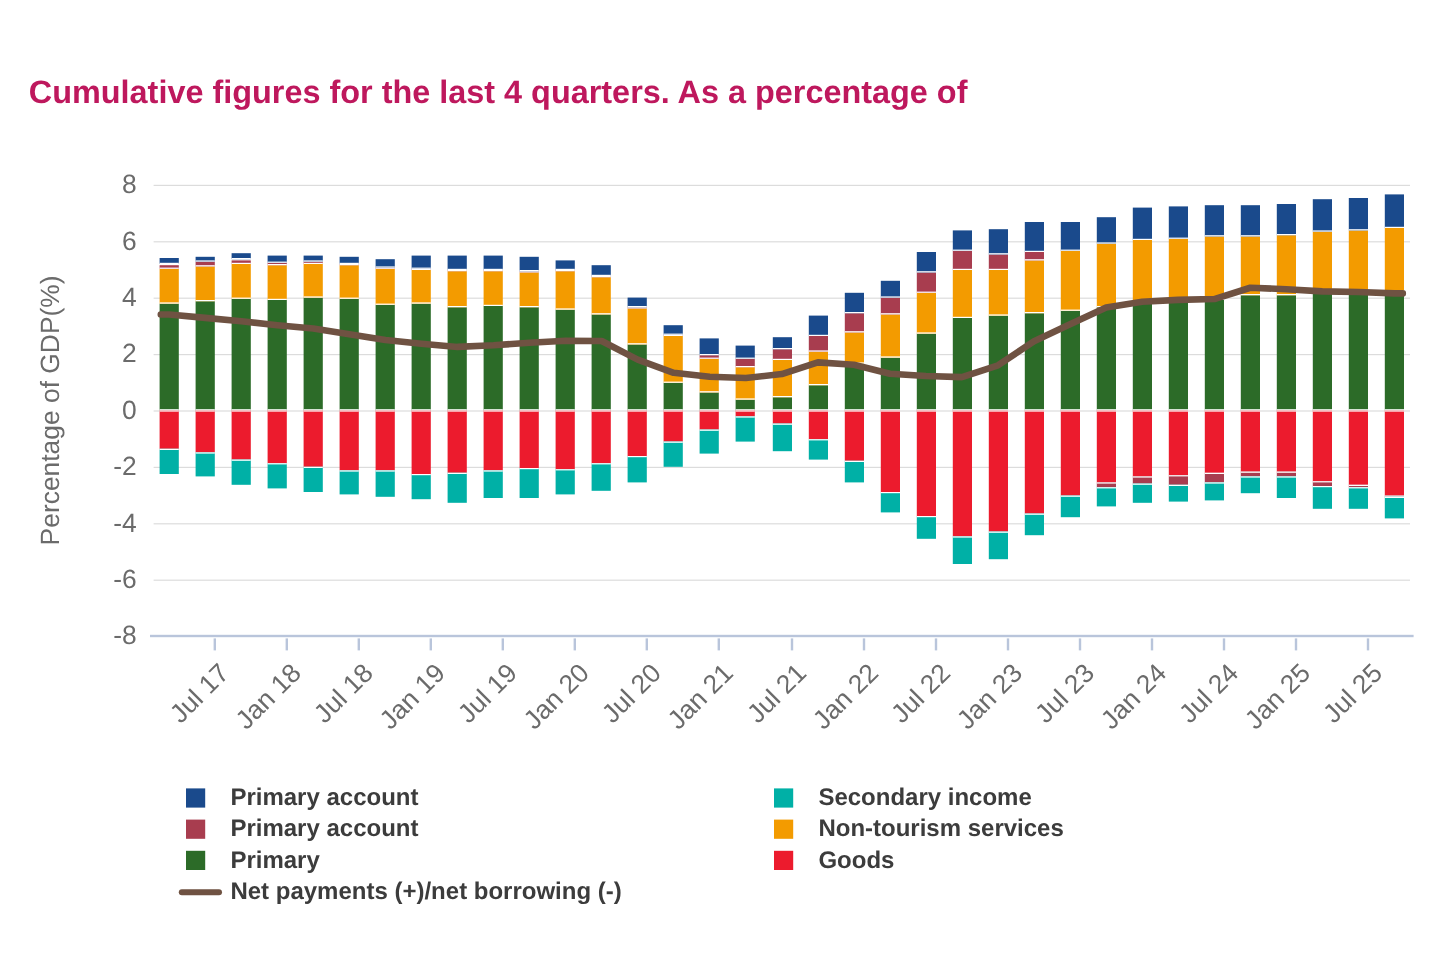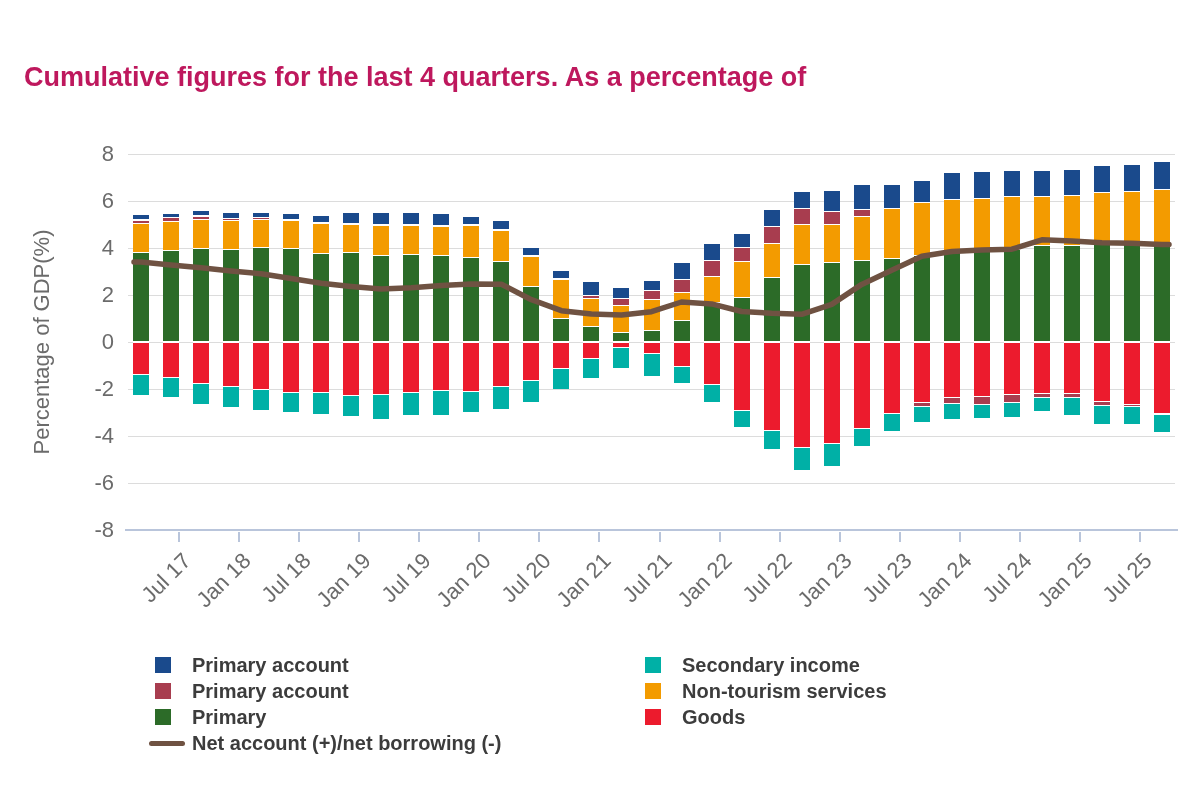--- a/index.html
+++ b/index.html
@@ -328,7 +328,7 @@
         <span class="lg-slot">
           <span class="lg-line" style="background: rgb(111, 82, 66);"></span>
         </span>
-        <span class="lg-text">Net account (+)/net borrowing (-)</span>
+        <span class="lg-text">Net payments (+)/net borrowing (-)</span>
       </div>
     </div>
   <div class="legend-col right" id="legend-right">

